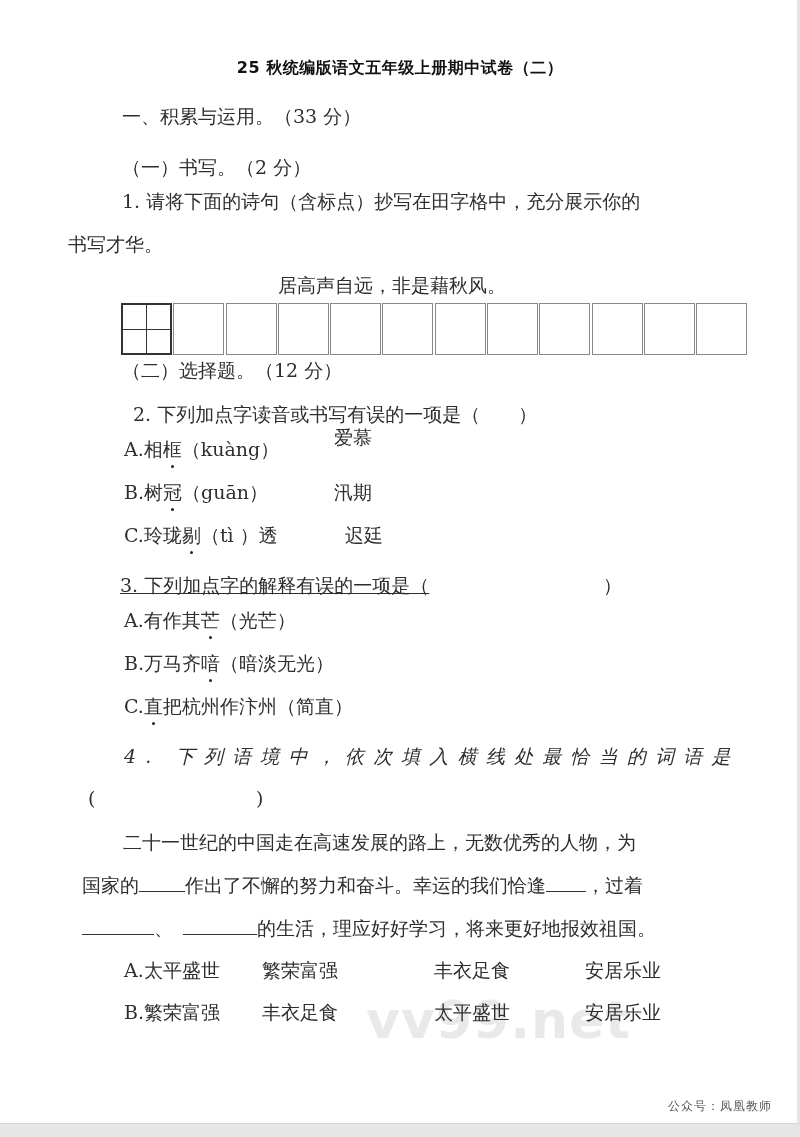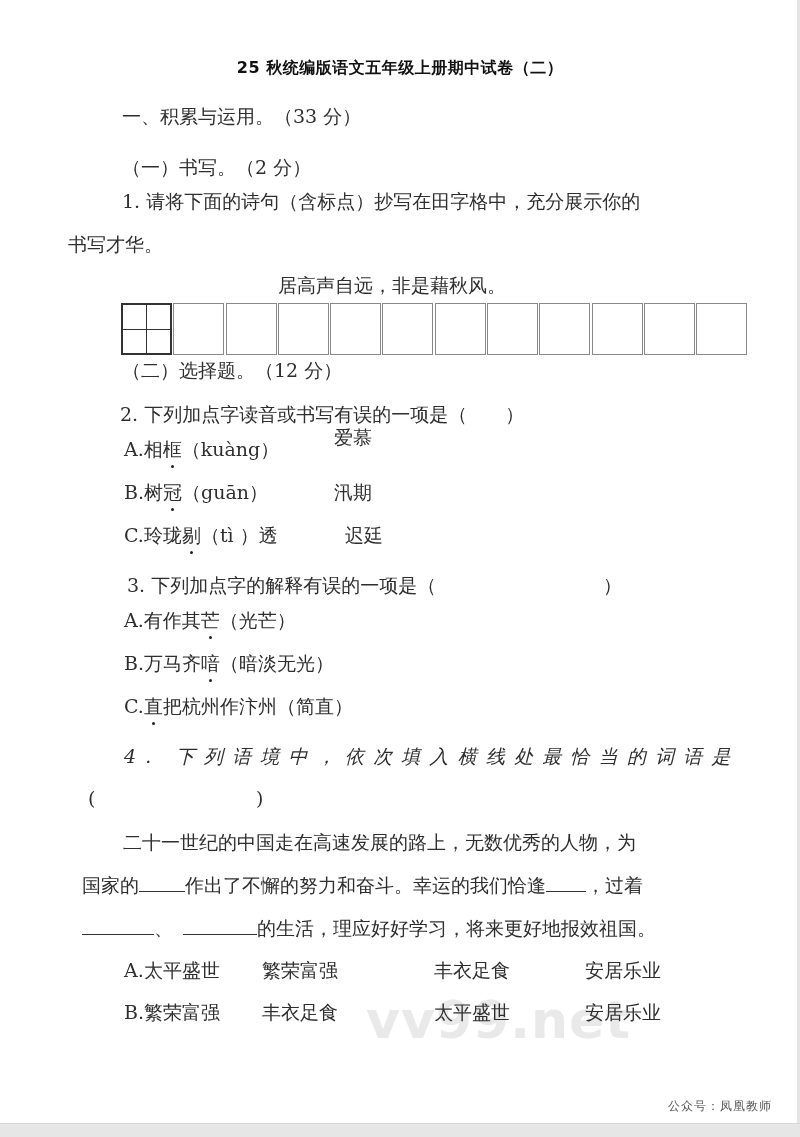--- a/index.html
+++ b/index.html
@@ -162,7 +162,7 @@
 
   <div class="abs line" style="left:122px; top:358px;">（二）选择题。（12 分）</div>
 
-  <div class="abs line" style="left:120px; top:402px;">2. 下列加点字读音或书写有误的一项是（　　）</div>
+  <div class="abs line" style="left:133px; top:402px;">2. 下列加点字读音或书写有误的一项是（　　）</div>
 
   <div class="abs line" style="left:124px; top:437px;">
     <span>A.</span><span>相</span><span class="em">框</span><span>（kuàng）</span>

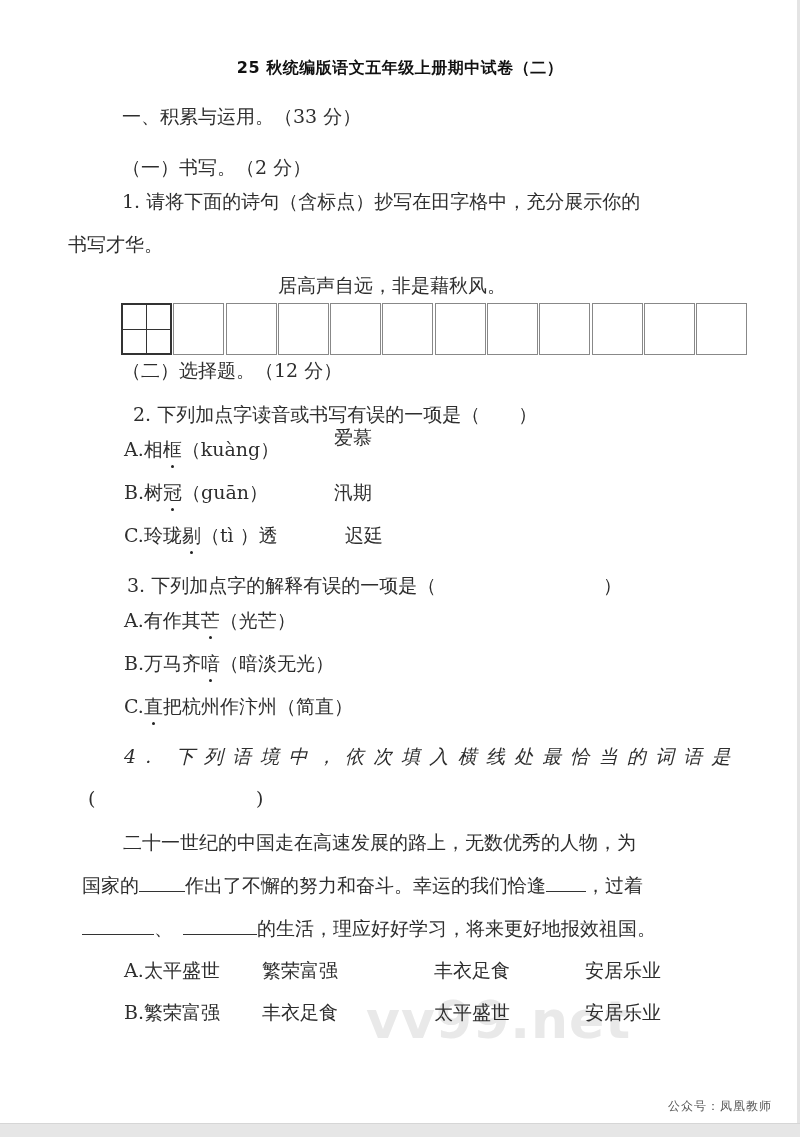--- a/index.html
+++ b/index.html
@@ -179,7 +179,7 @@
   </div>
   <div class="abs line" style="left:345px; top:523px;">迟廷</div>
 
-  <div class="abs line" style="left:127px; top:573px;">3. 下列加点字的解释有误的一项是（</div>
+  <div class="abs line" style="left:120px; top:573px;text-decoration:underline;">3. 下列加点字的解释有误的一项是（</div>
   <div class="abs line" style="left:603px; top:573px;">）</div>
 
   <div class="abs line" style="left:124px; top:608px;">

